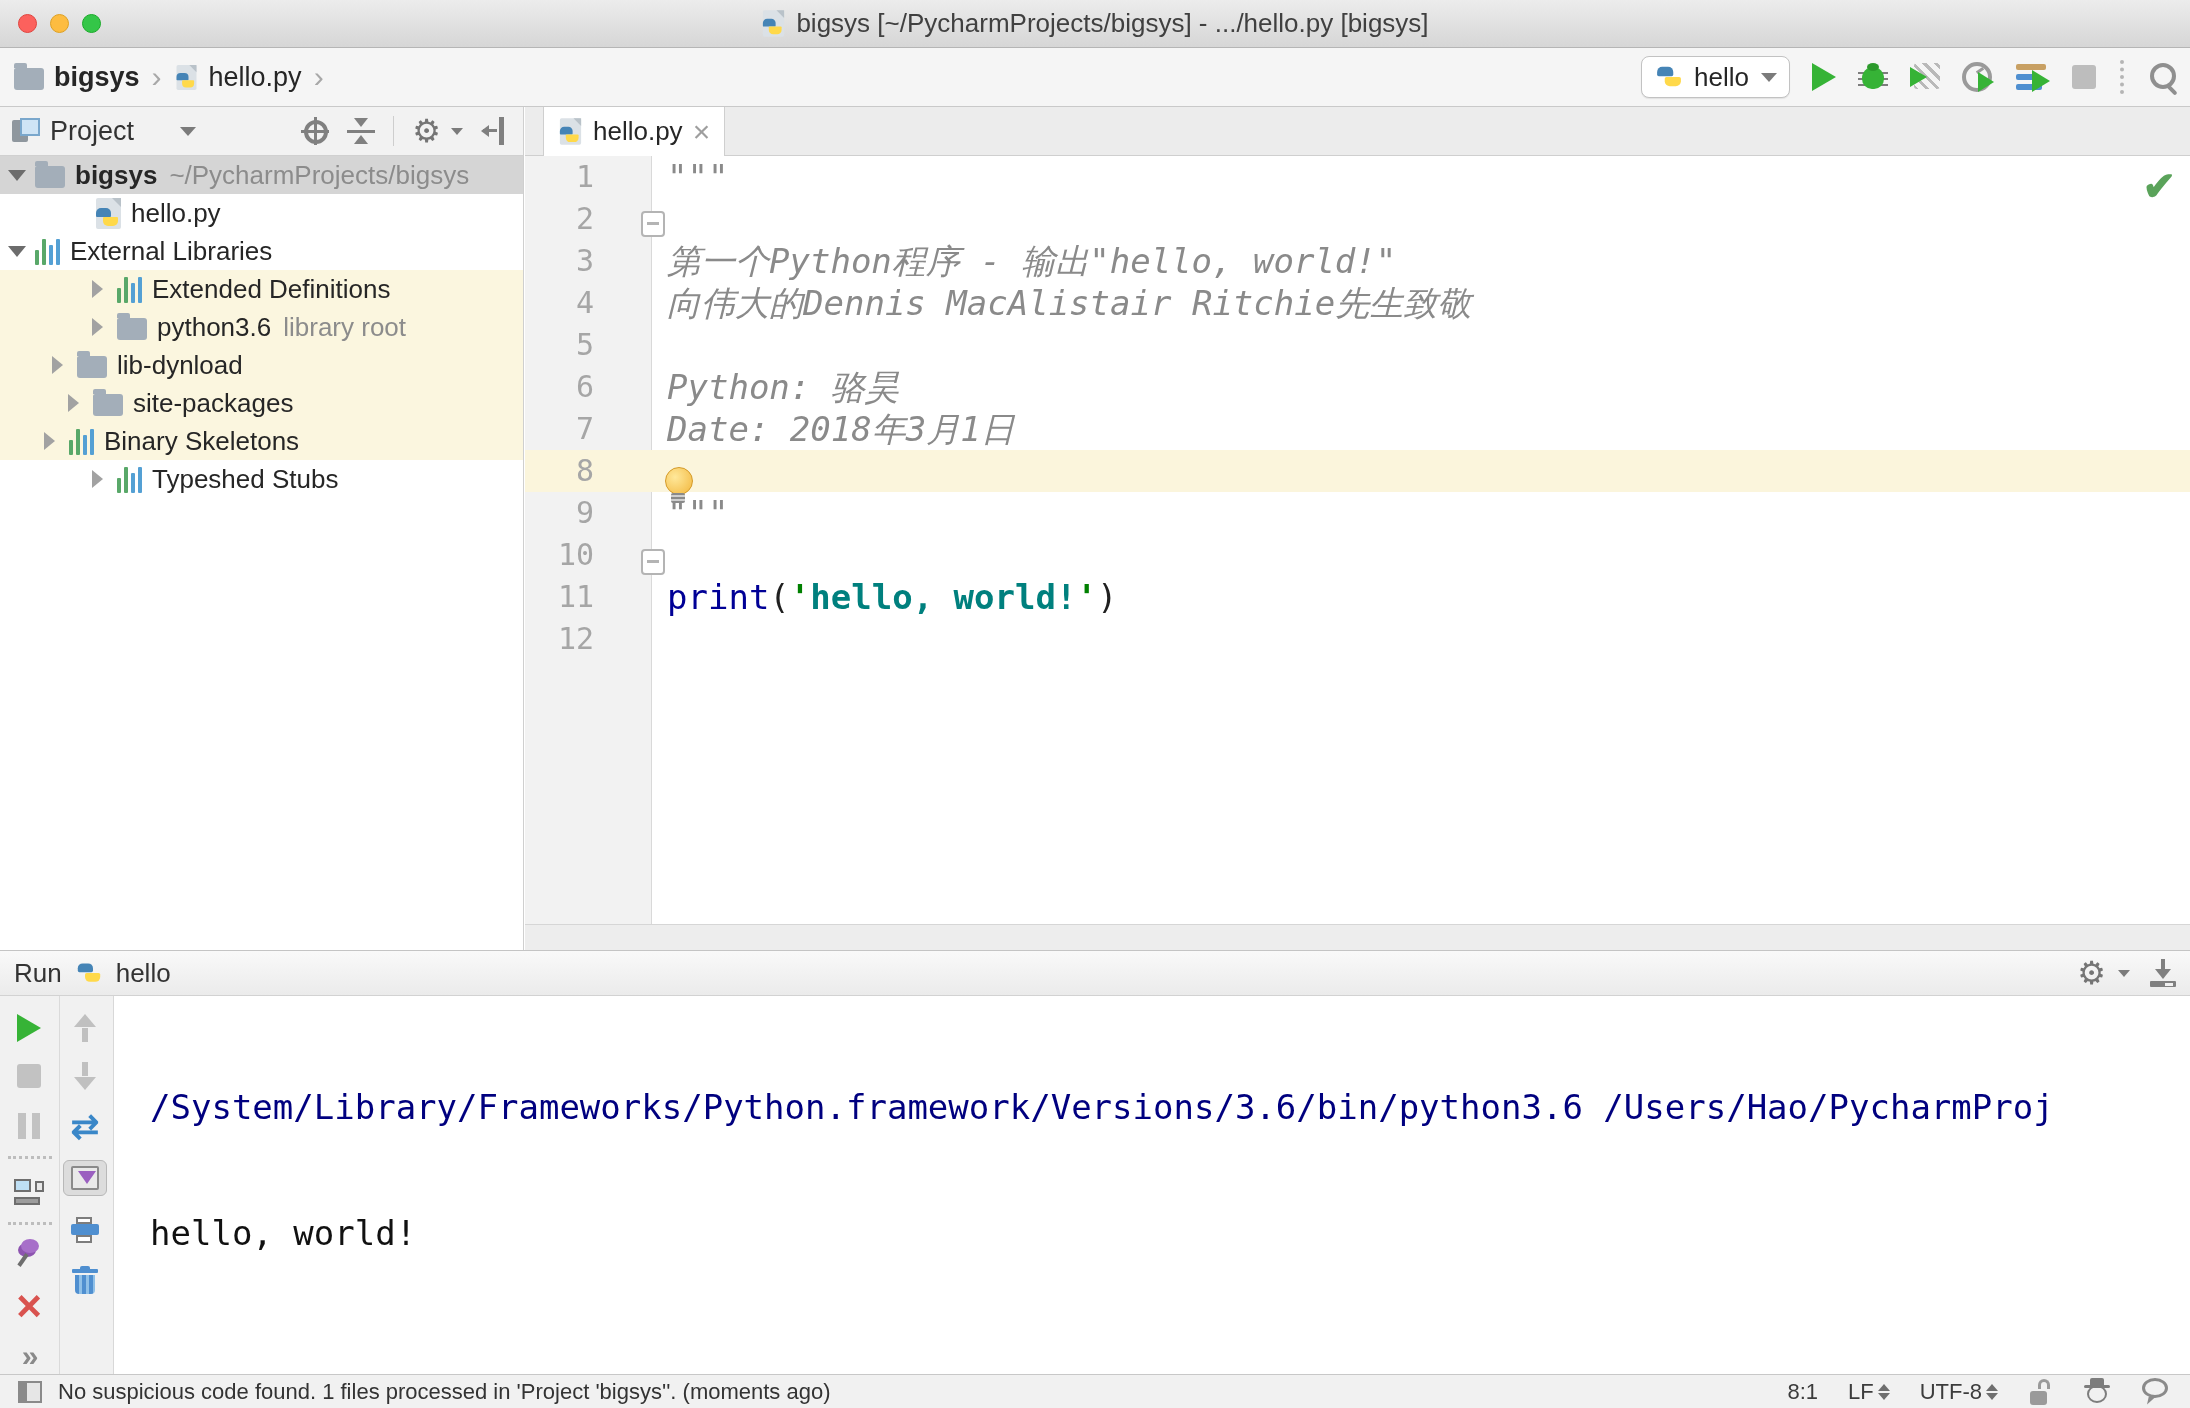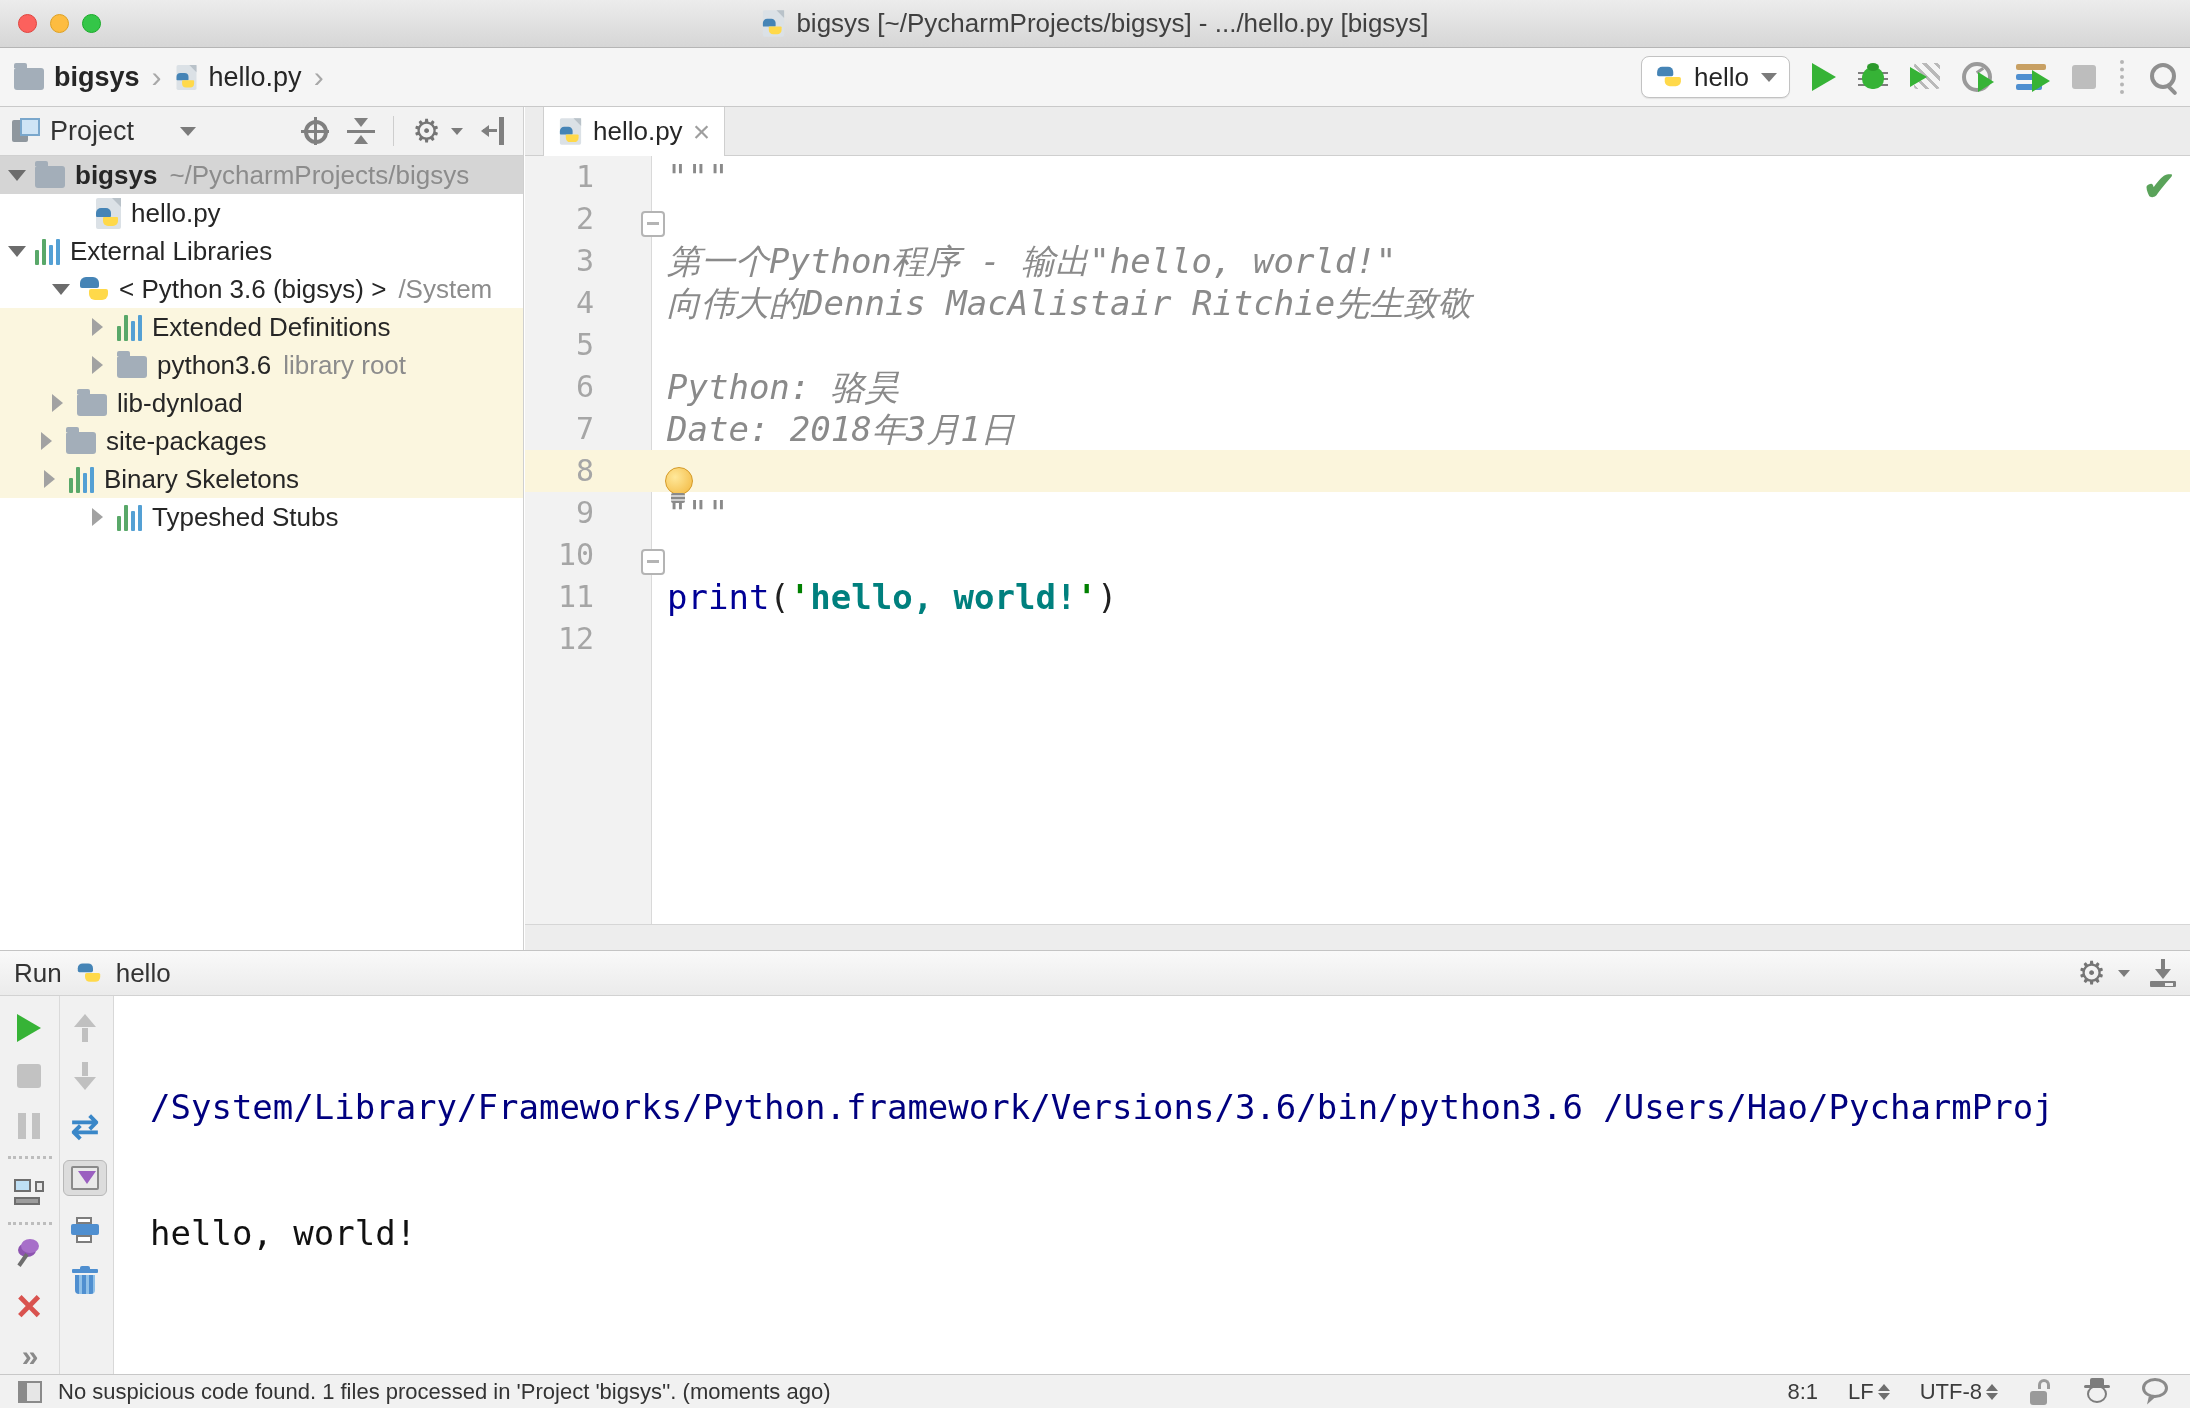--- a/index.html
+++ b/index.html
@@ -327,15 +327,6 @@
           </span>
         <span class="tlabel">External Libraries</span>
       </div>
-      <div class="trow" style="padding-left:52px">
-        <span class="tri-exp"></span>
-        <span class="ticon icon-py">
-            <i class="t"></i>
-            <i class="b"></i>
-          </span>
-        <span class="tlabel">&lt; Python 3.6 (bigsys) &gt;</span>
-        <span class="tsuffix">/System</span>
-      </div>
       <div class="trow hl" style="padding-left:92px">
         <span class="tri-col"></span>
         <span class="ticon icon-lib">

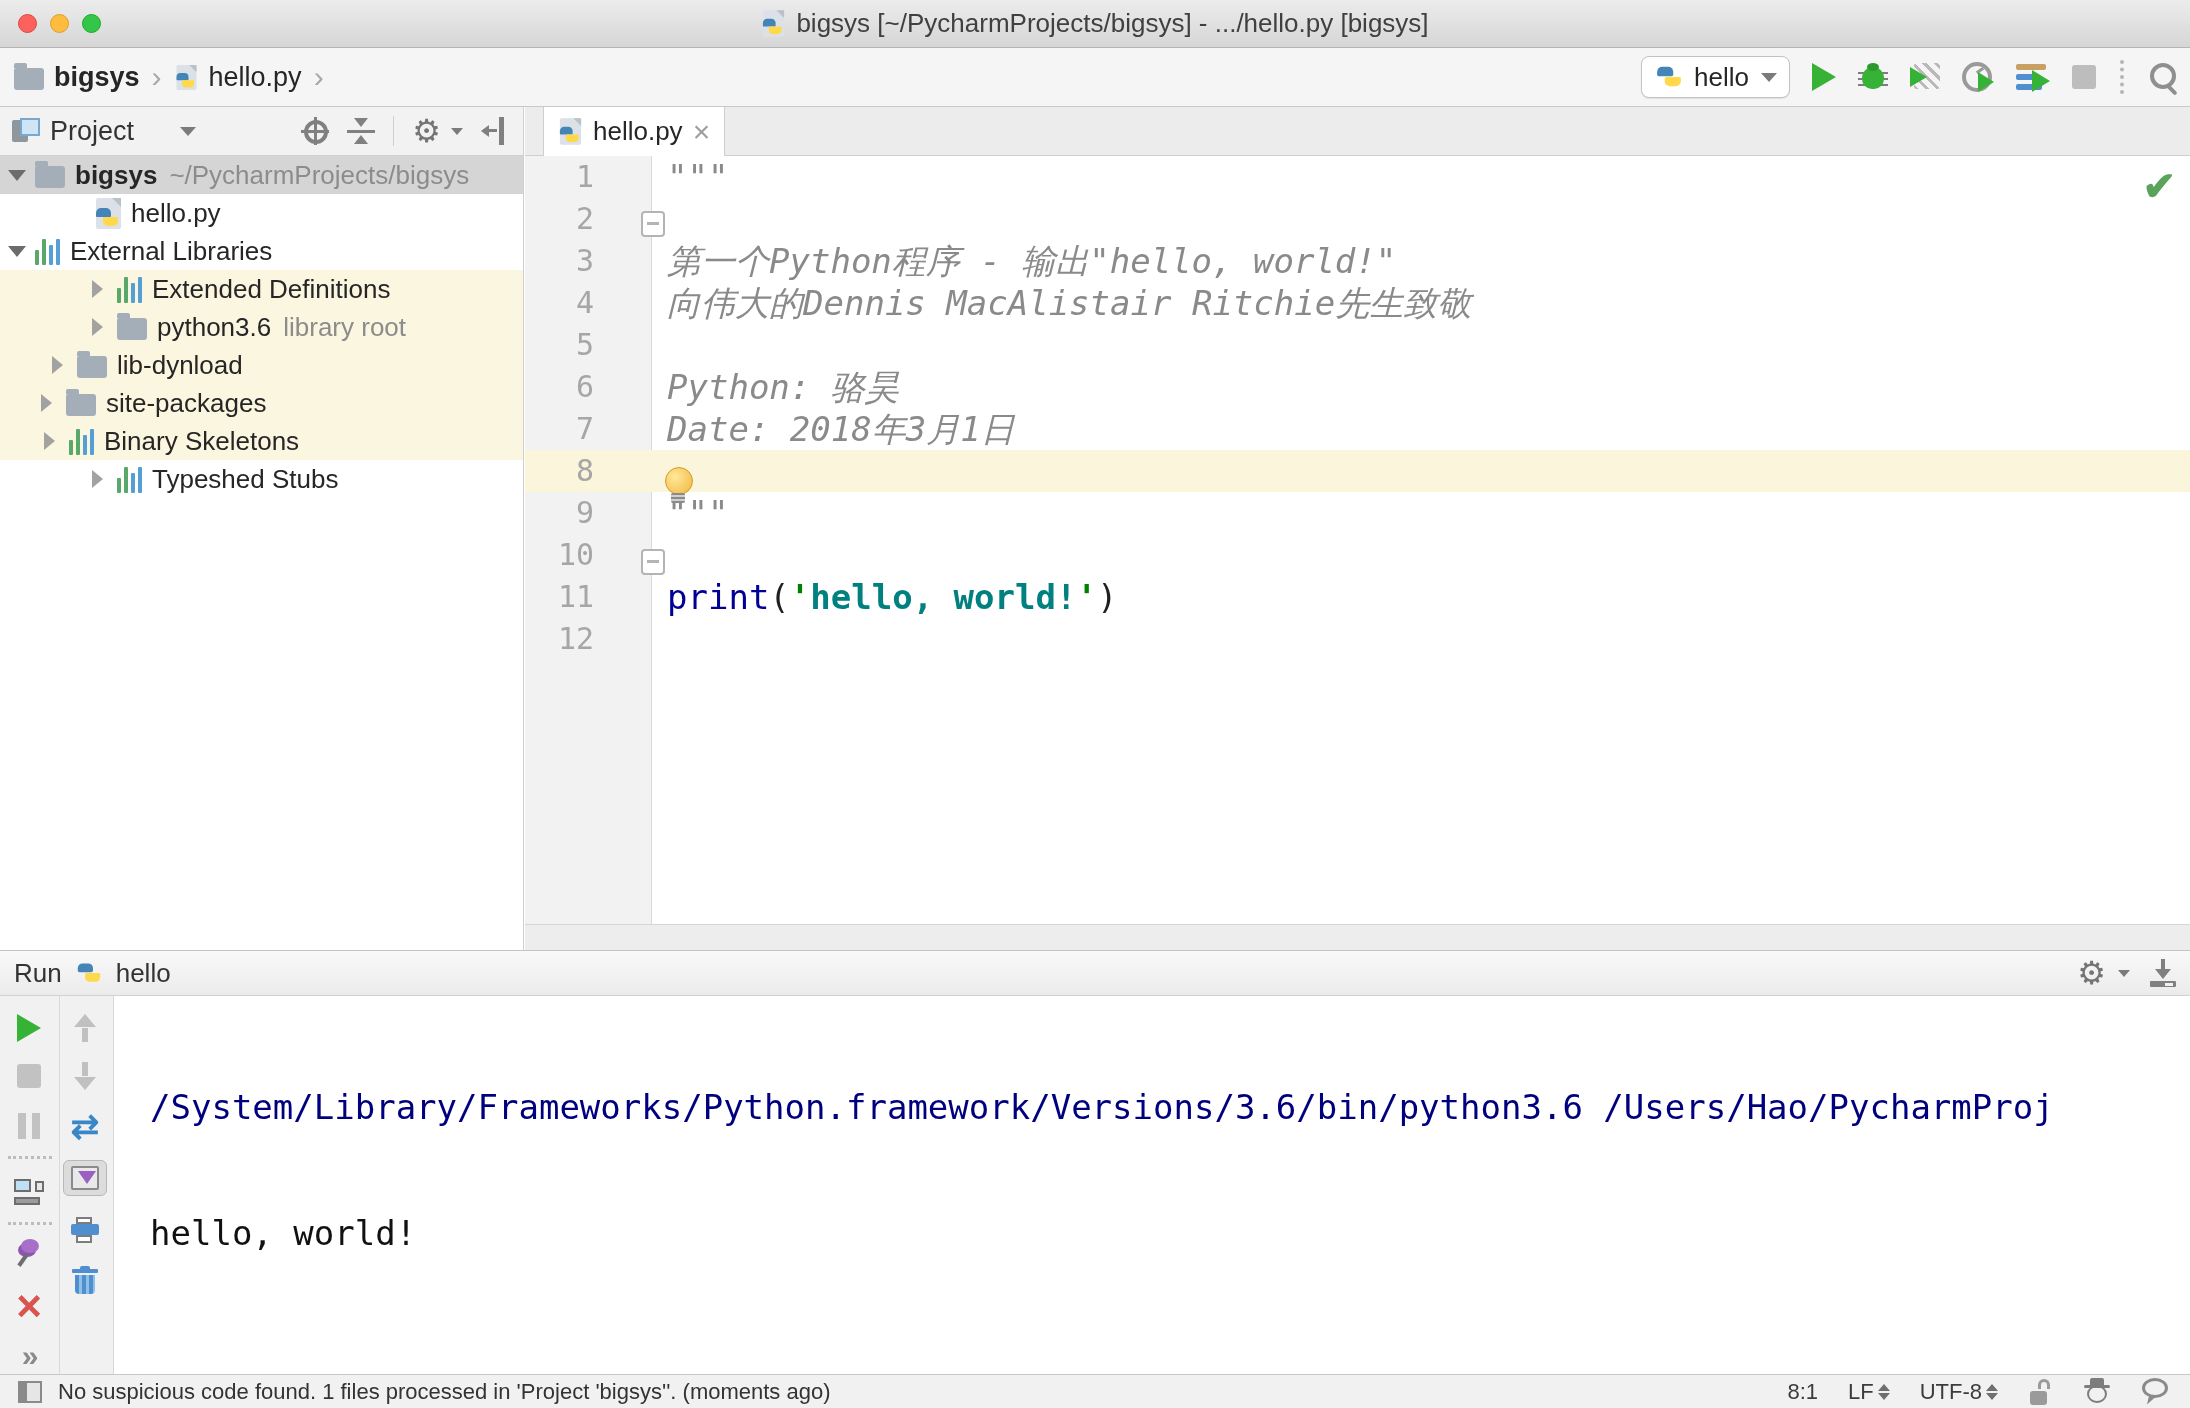--- a/index.html
+++ b/index.html
@@ -348,7 +348,7 @@
         <span class="ticon icon-folder"></span>
         <span class="tlabel">lib-dynload</span>
       </div>
-      <div class="trow hl" style="padding-left:41px">
+      <div class="trow hl" style="padding-left:68px">
         <span class="tri-col"></span>
         <span class="ticon icon-folder"></span>
         <span class="tlabel">site-packages</span>

